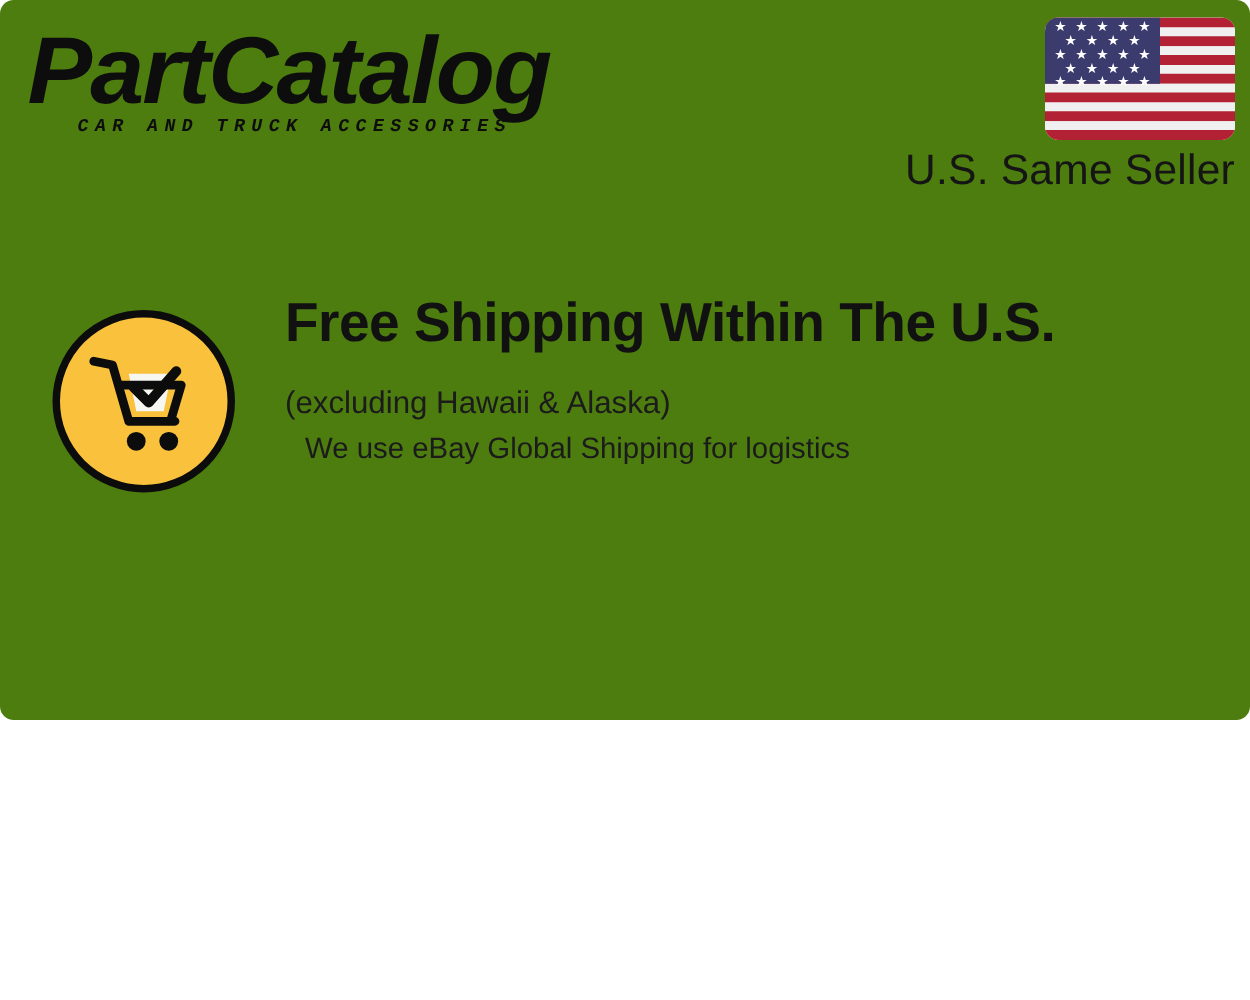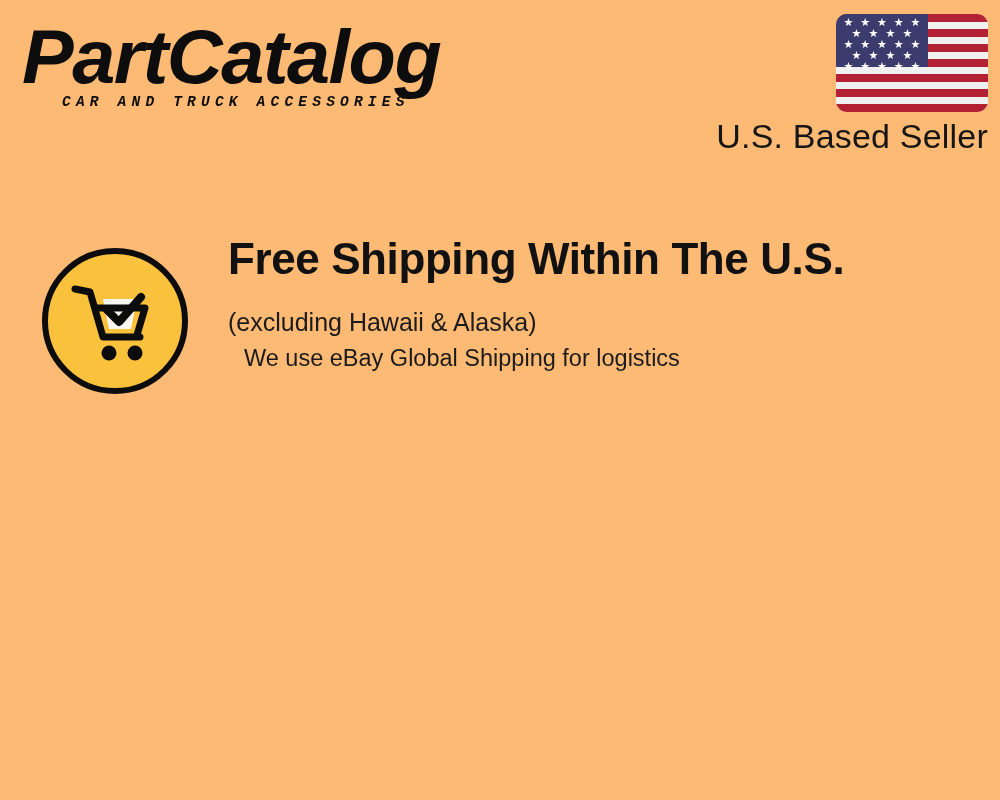--- a/index.html
+++ b/index.html
@@ -16,9 +16,10 @@
   #banner {
     position: relative;
     width: 1000px;
-    height: 800px;
-    background: #fdba74;
+    height: 576px;
+    background: #4d7c0f;
     overflow: hidden;
+    border-radius: 11px;
   }
 
   

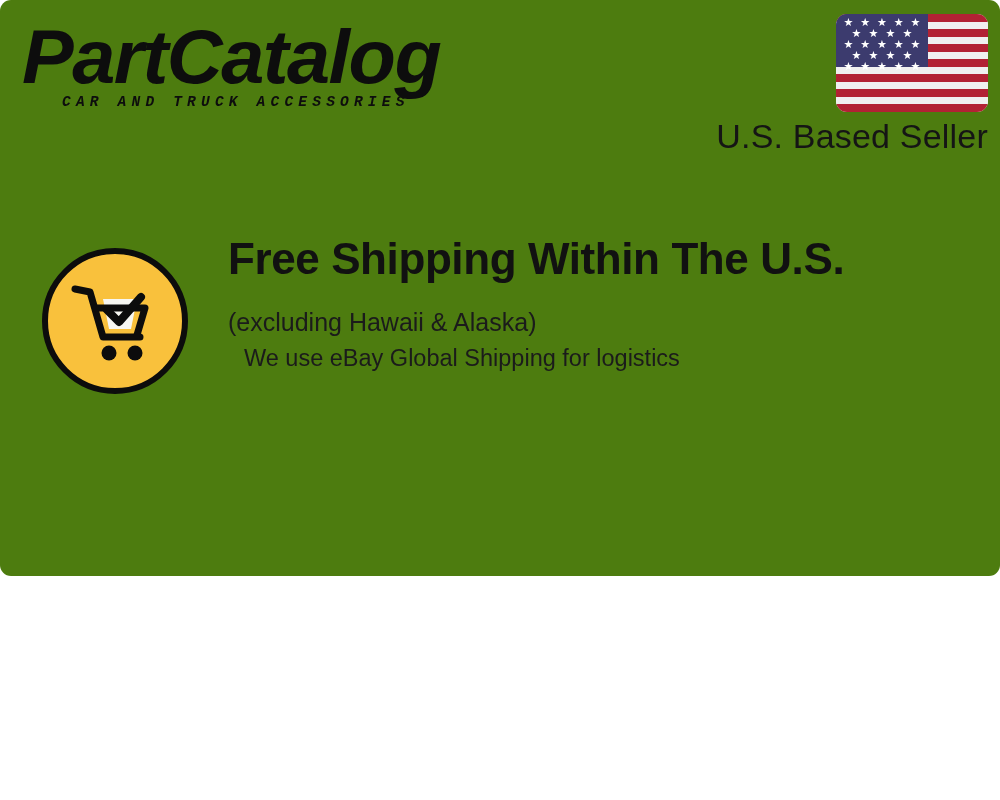--- a/index.html
+++ b/index.html
@@ -265,7 +265,7 @@
         </span>
       </span>
     </span>
-    <div class="seller-text">U.S. Based Seller</div>
+    <div class="seller-text">U.S. Same Seller</div>
   </div>
 
   <div class="benefits">

